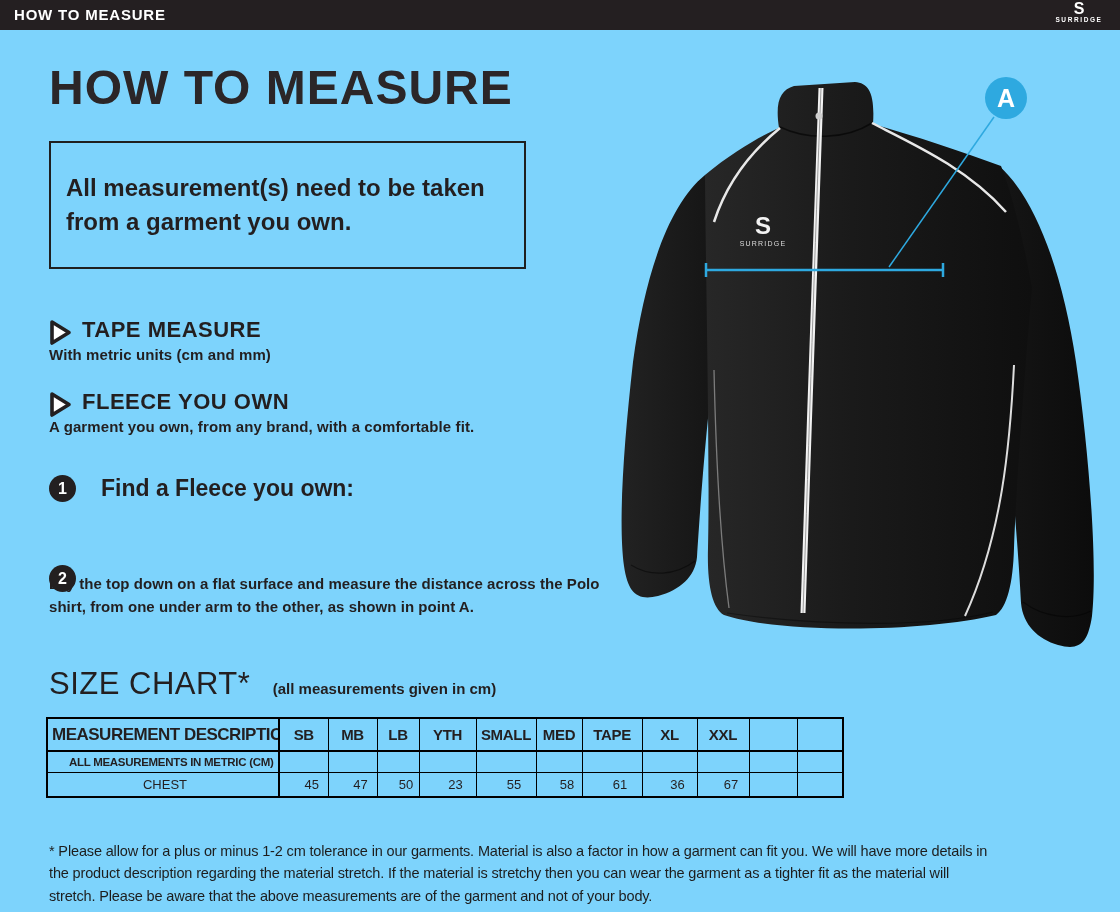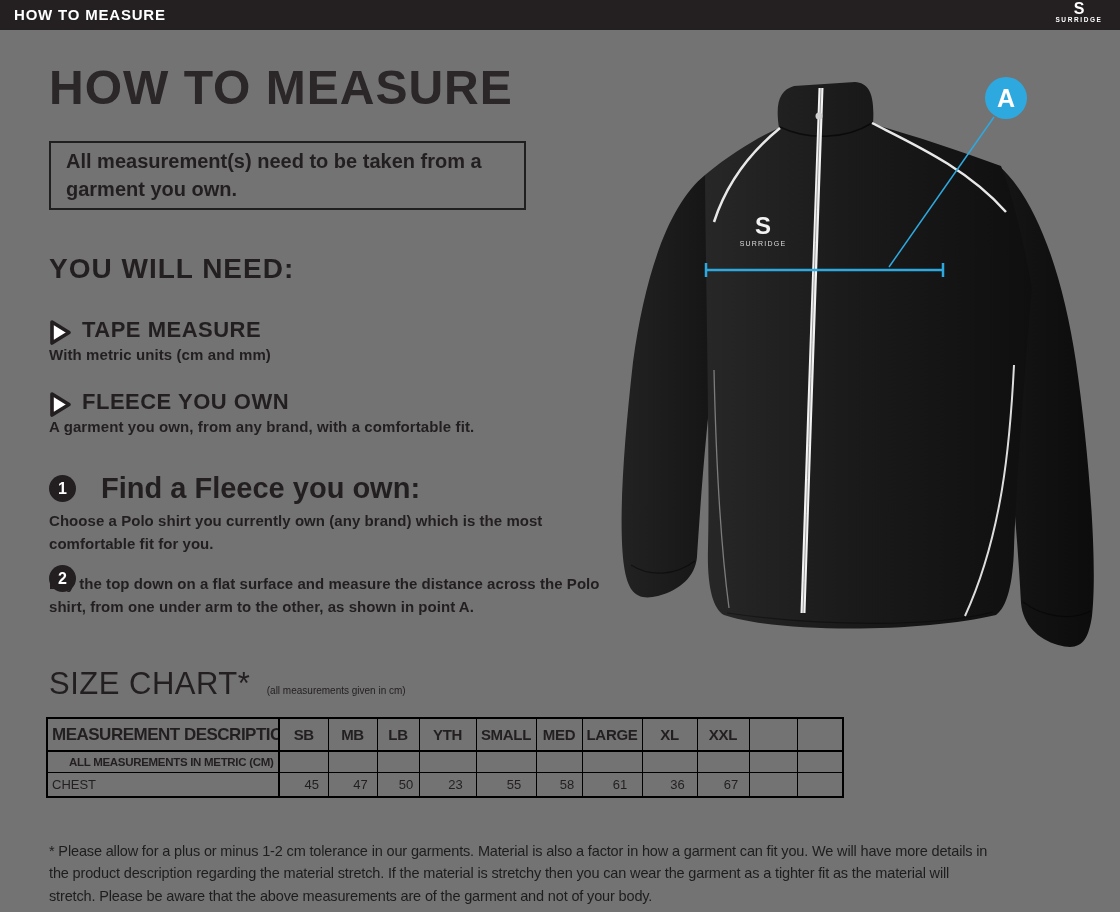--- a/index.html
+++ b/index.html
@@ -3,7 +3,7 @@
 <meta charset="utf-8">
 <style>
   html,body{margin:0;padding:0;background:#ffffff;}
-  .page{position:relative;width:1120px;height:912px;background:#737373;overflow:hidden;
+  .page{position:relative;width:1120px;height:912px;background:#7dd3fc;overflow:hidden;
         font-family:"Liberation Sans",sans-serif;color:#231f20;}
 
   

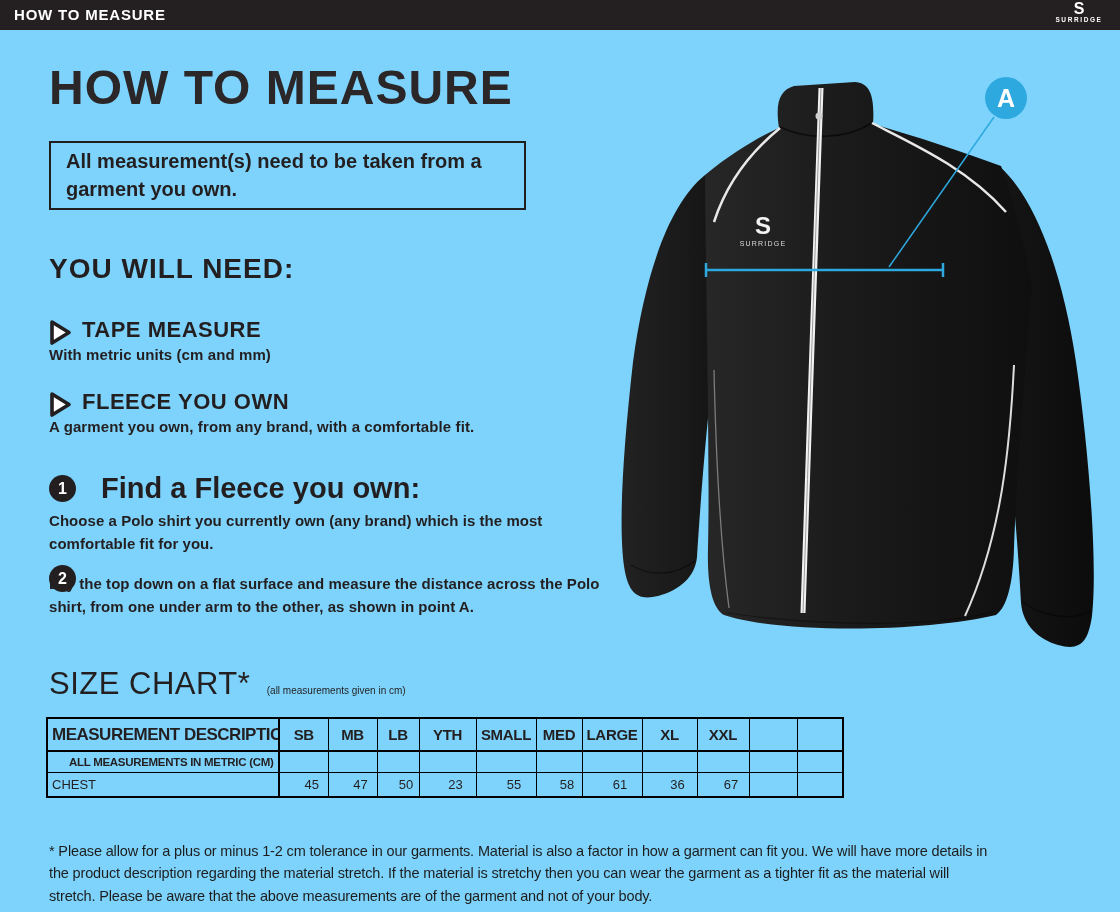--- a/index.html
+++ b/index.html
@@ -18,7 +18,7 @@
   .main-title{position:absolute;left:49px;top:64px;margin:0;font-size:48px;font-weight:800;
               letter-spacing:1px;color:#2b2628;line-height:1;}
   .note-box{position:absolute;left:49px;top:141px;width:443px;border:2.5px solid #1f1f1f;
-            padding:4px 15px;font-size:20px;font-weight:bold;line-height:1.42;color:#231f20;}
+            padding:28px 15px;font-size:24px;font-weight:bold;line-height:1.42;color:#231f20;}
   .ywn-heading{position:absolute;left:49px;top:253px;font-size:28px;font-weight:800;letter-spacing:1px;}
 
   .need-item{position:absolute;left:49px;width:560px;}

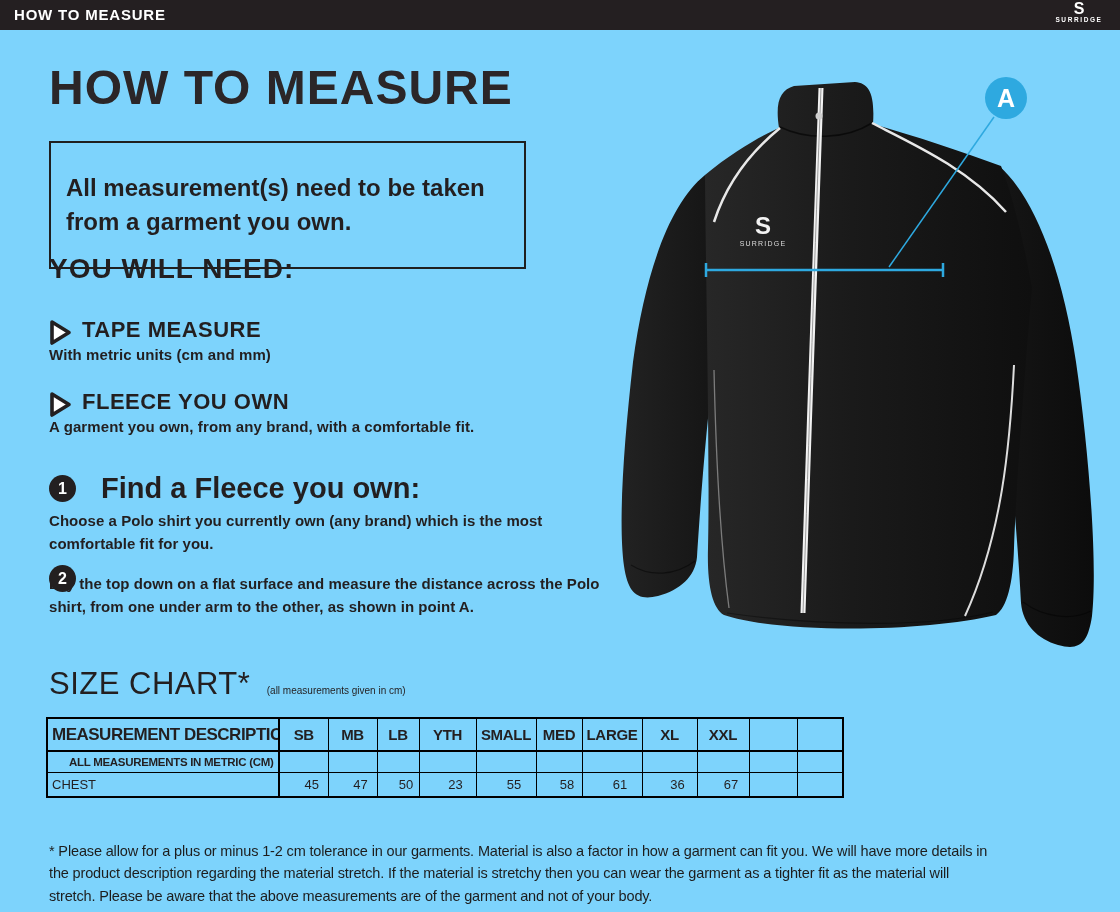--- a/index.html
+++ b/index.html
@@ -72,7 +72,6 @@
 
   <div class="note-box">All measurement(s) need to be taken from a garment you own.</div>
 
-  <div class="ywn-heading">YOU WILL NEED:</div>
 
   <div class="need-item" style="top:389px">
     <svg class="tri" width="24" height="27" viewBox="0 0 24 27">

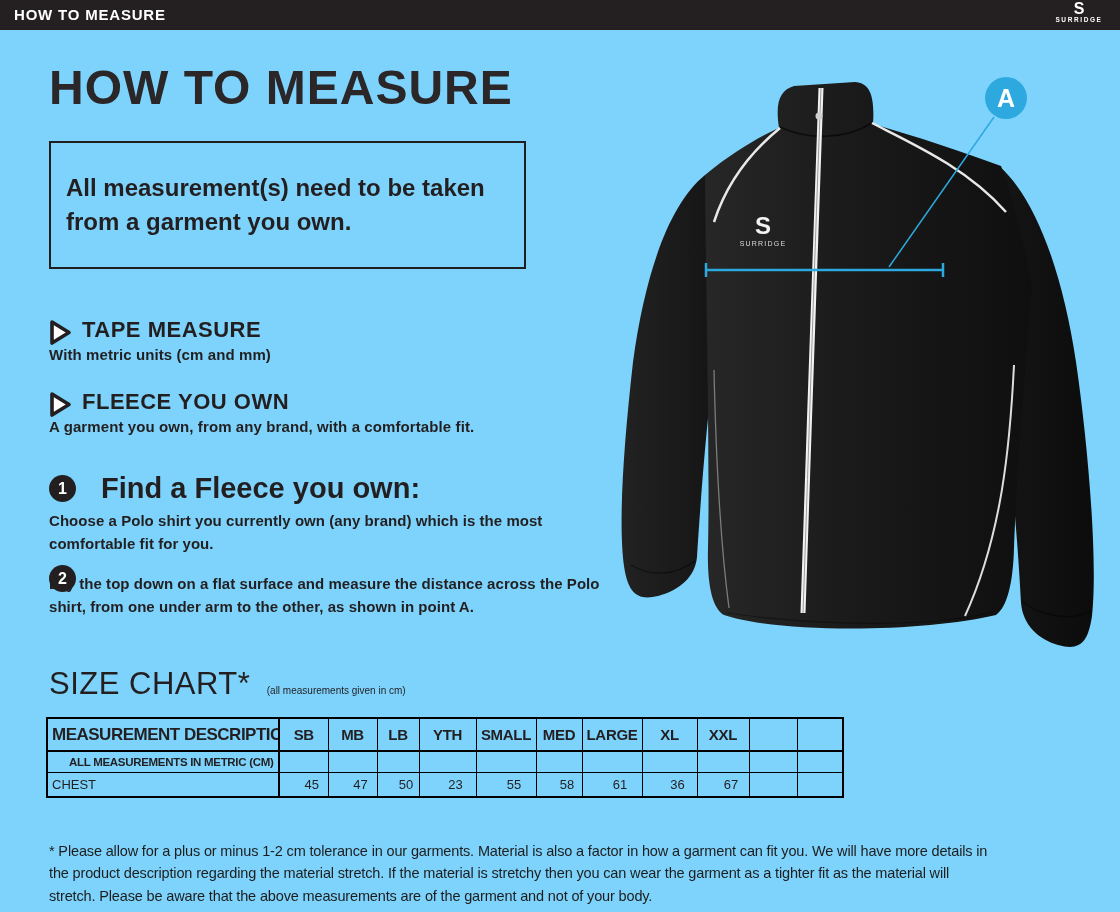--- a/index.html
+++ b/index.html
@@ -29,7 +29,7 @@
   .step{position:absolute;left:49px;width:560px;}
   .step-num{position:absolute;left:0;top:0;width:27px;height:27px;border-radius:50%;background:#231f20;
             color:#ffffff;font-size:16px;font-weight:bold;display:flex;align-items:center;justify-content:center;}
-  .step-title{margin-left:52px;font-size:29px;font-weight:800;line-height:27px;}
+  .step-title{margin-left:52px;font-size:23px;font-weight:800;line-height:27px;}
   .step-desc{margin-top:8px;font-size:15px;font-weight:bold;line-height:1.5;letter-spacing:0.05px;}
 
   .size-heading{position:absolute;left:49px;top:666px;white-space:nowrap;}

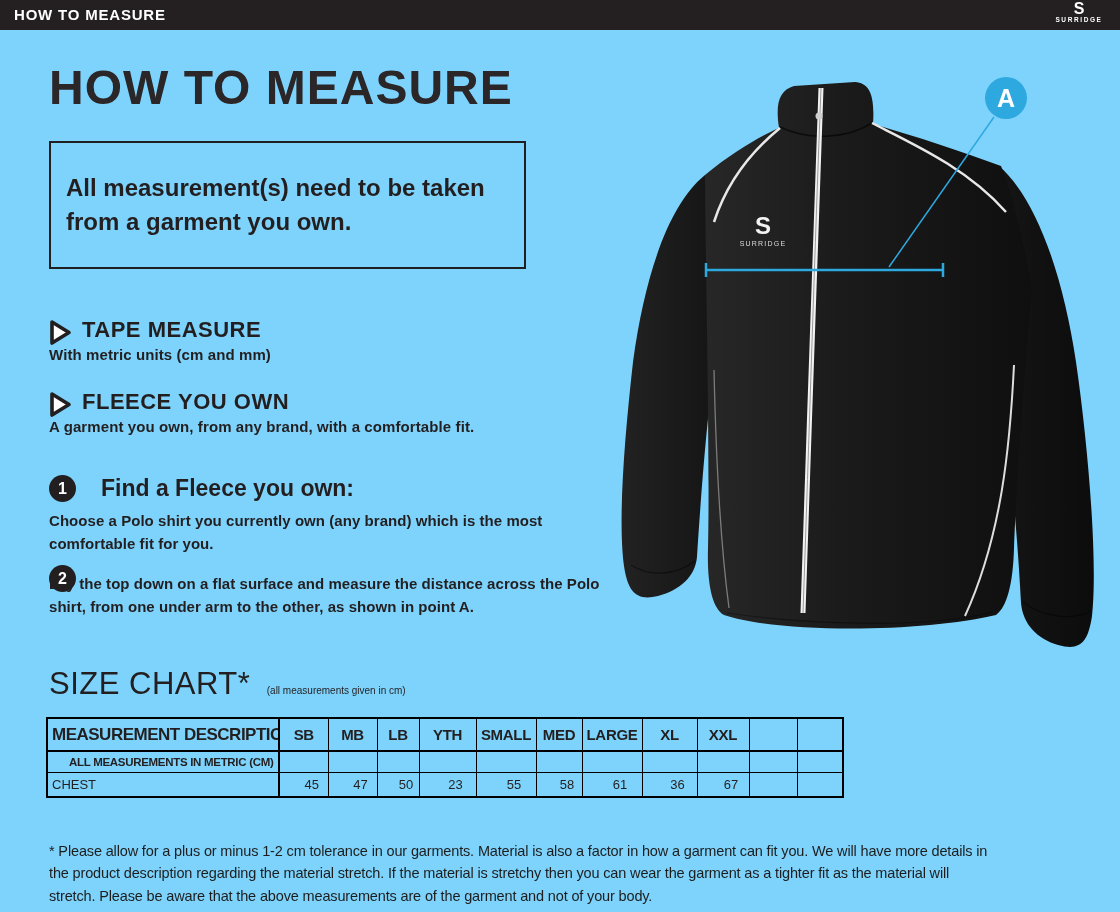--- a/index.html
+++ b/index.html
@@ -92,7 +92,6 @@
   <div class="step" style="top:475px">
     <div class="step-num">1</div>
     <div class="step-title">Find a Fleece you own:</div>
-    <div class="step-desc">Choose a Polo shirt you currently own (any brand) which is the most comfortable fit for you.</div>
   </div>
 
   <div class="step" style="top:565px">

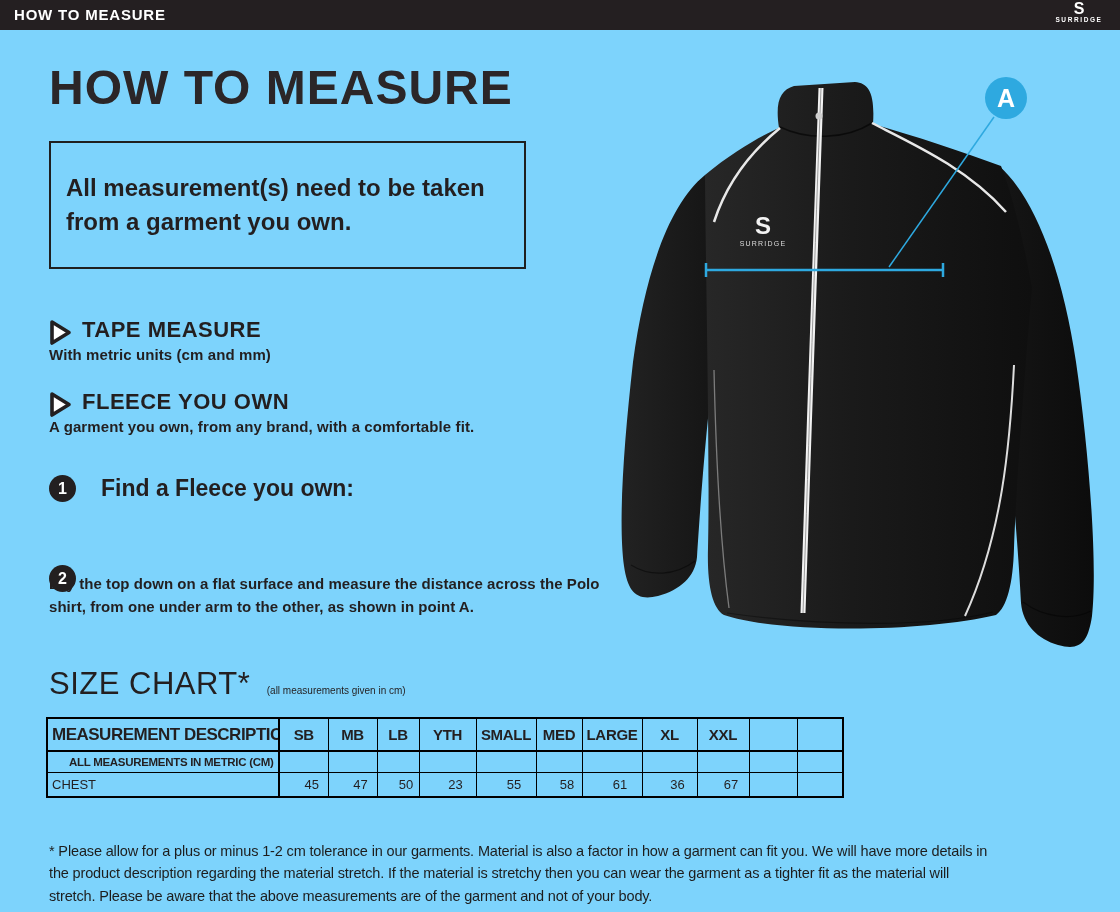--- a/index.html
+++ b/index.html
@@ -34,7 +34,7 @@
 
   .size-heading{position:absolute;left:49px;top:666px;white-space:nowrap;}
   .sc-title{font-size:31px;font-weight:400;letter-spacing:0.5px;}
-  .sc-sub{font-size:10px;font-weight:normal;margin-left:12px;}
+  .sc-sub{font-size:15px;font-weight:bold;margin-left:18px;}
 
   
   .size-table{position:absolute;left:46px;top:717px;width:796px;border-collapse:collapse;

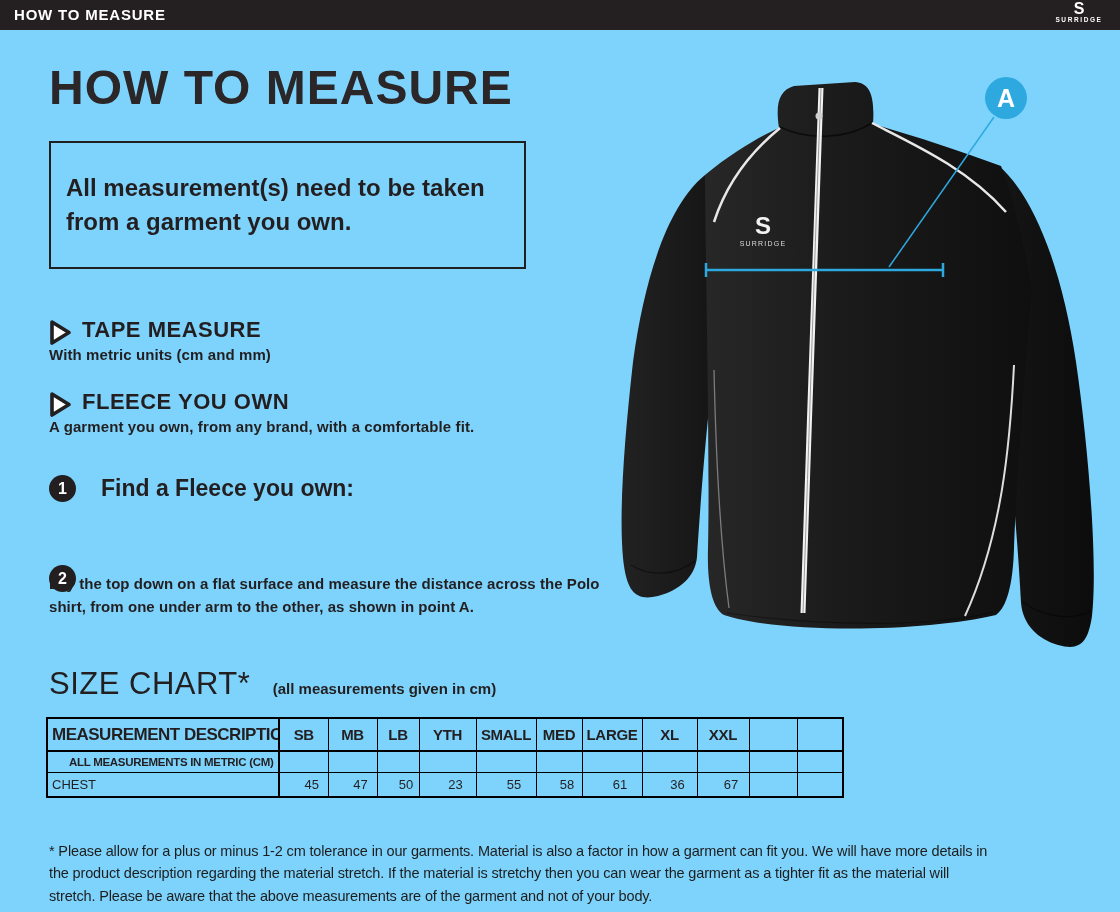--- a/index.html
+++ b/index.html
@@ -128,7 +128,7 @@
         <th>YTH</th>
         <th>SMALL</th>
         <th>MED</th>
-        <th>LARGE</th>
+        <th>TAPE</th>
         <th>XL</th>
         <th>XXL</th>
         <th></th>

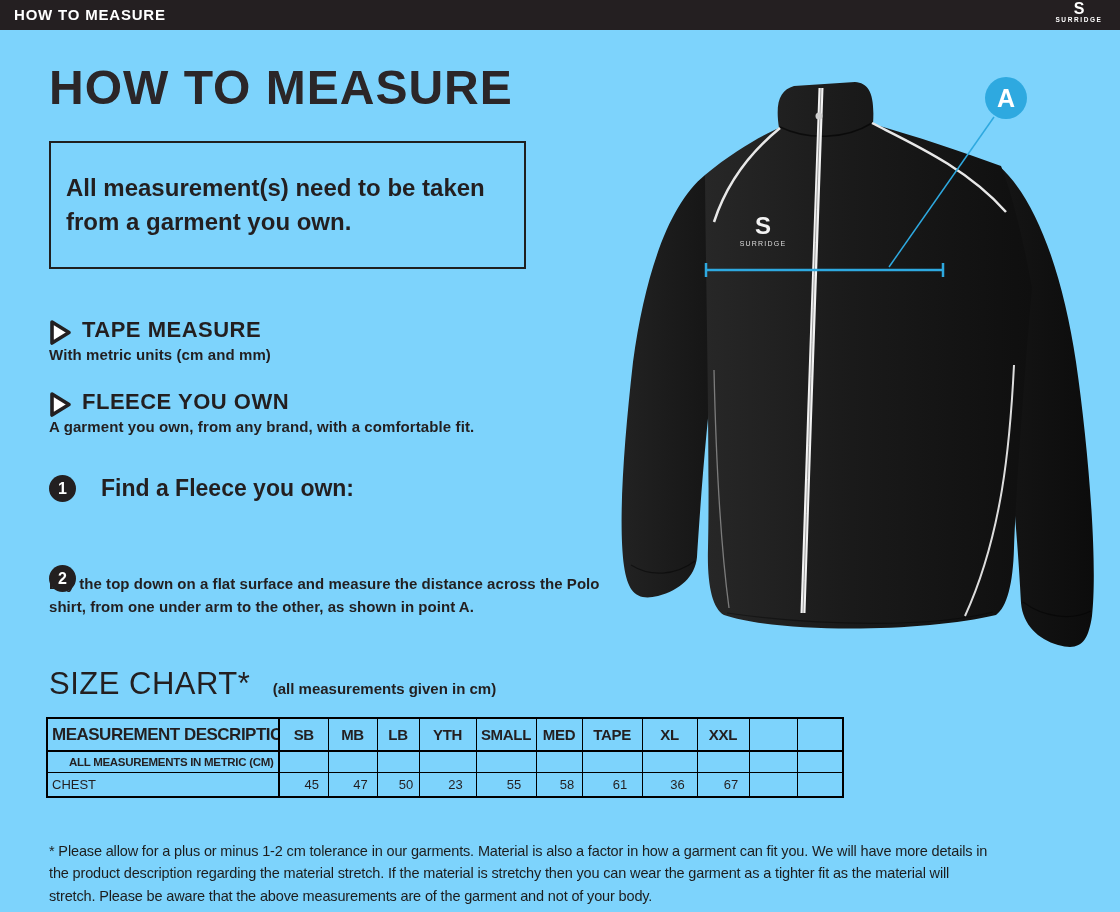--- a/index.html
+++ b/index.html
@@ -47,7 +47,7 @@
   .size-table tr.metric-row td{height:20px;font-size:11.5px;font-weight:bold;text-align:left;}
   .size-table tr.metric-row td.lbl{padding-left:21px;letter-spacing:-0.3px;}
   .size-table tr.data-row td{height:23px;font-size:13px;text-align:center;font-weight:normal;padding-left:16px;}
-  .size-table tr.data-row td.lbl{text-align:left;padding-left:4px;}
+  .size-table tr.data-row td.lbl{text-align:center;padding-left:4px;}
 
   .disclaimer{position:absolute;left:49px;top:840px;width:945px;font-size:14.5px;line-height:1.55;
               color:#1d1d1d;letter-spacing:-0.15px;font-weight:normal;}

